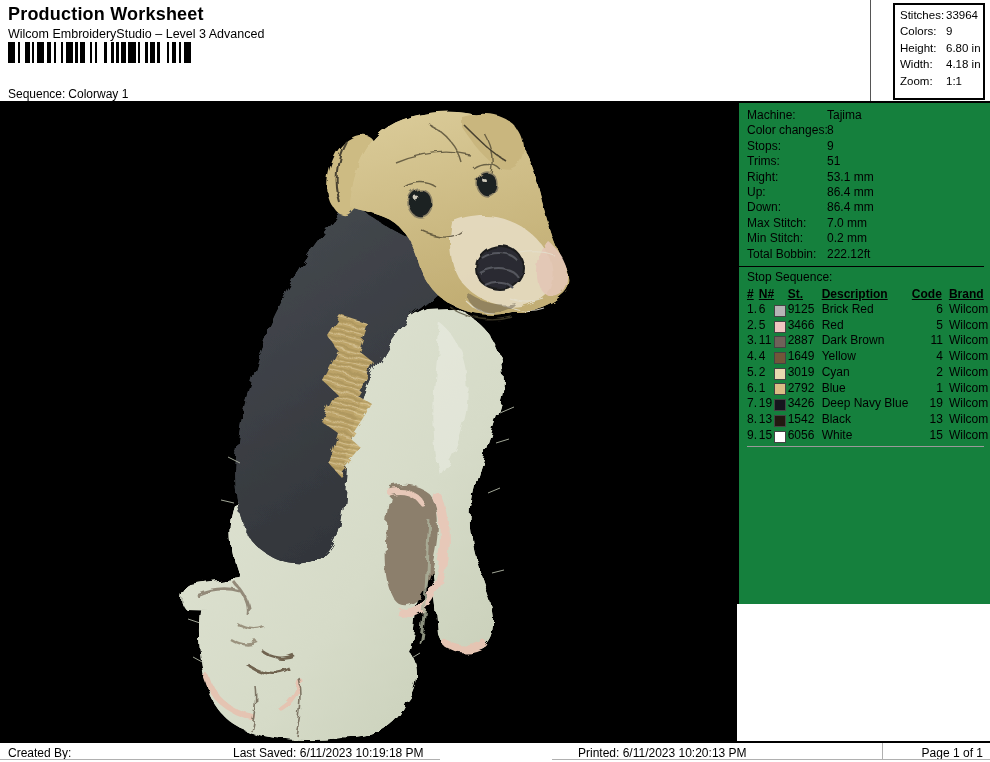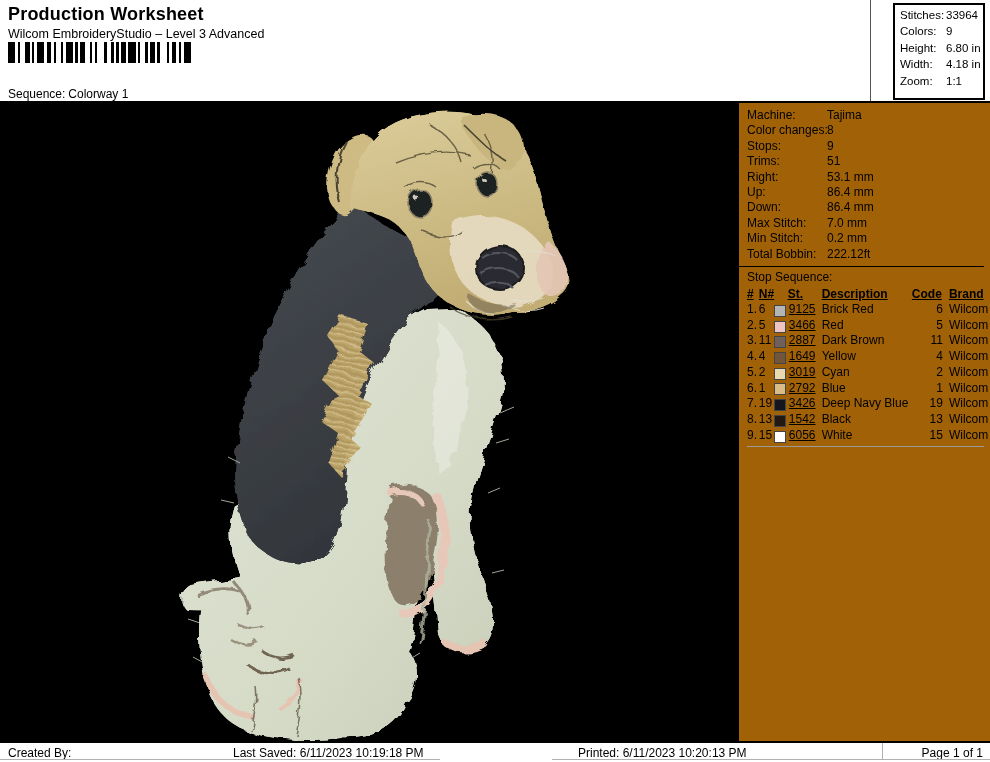--- a/index.html
+++ b/index.html
@@ -30,7 +30,7 @@
   .canvas svg{position:absolute;left:0;top:0;}
 
   
-  .panel{position:absolute;left:737px;top:103px;width:253px;height:638px;background:#a16207;
+  .panel{position:absolute;left:737px;top:103px;width:253px;height:501px;background:#15803d;
          border-left:2px solid #000;box-sizing:border-box;padding:5px 0 0 8px;font-size:12px;}
   .detail-row{line-height:15.4px;white-space:nowrap;}
   .detail-row .k{display:inline-block;width:80px;}

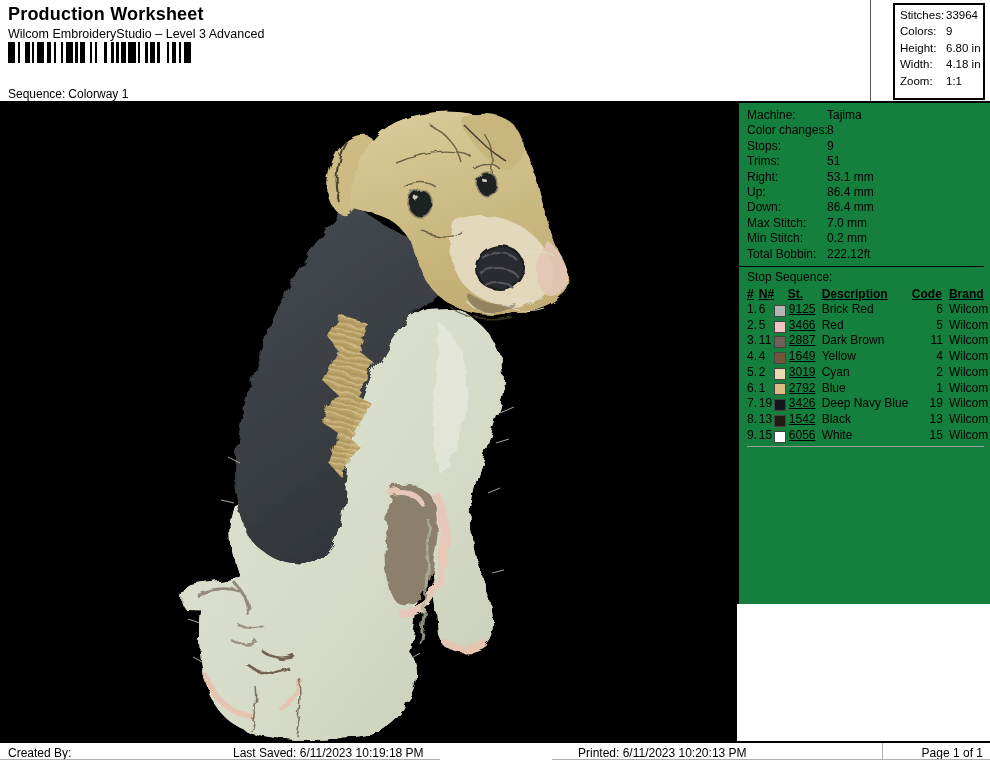--- a/index.html
+++ b/index.html
@@ -42,7 +42,7 @@
   .c-num{width:15px;}
   .c-n{width:14px;}
   .c-sw{width:16px;}
-  .c-st{width:33px;text-align:center;text-decoration:underline;}
+  .c-st{width:33px;text-align:left;}
   th.c-st{text-align:right;}
   .c-desc{width:96px;padding-left:5px !important;}
   .c-code{width:33px;text-align:right;}

